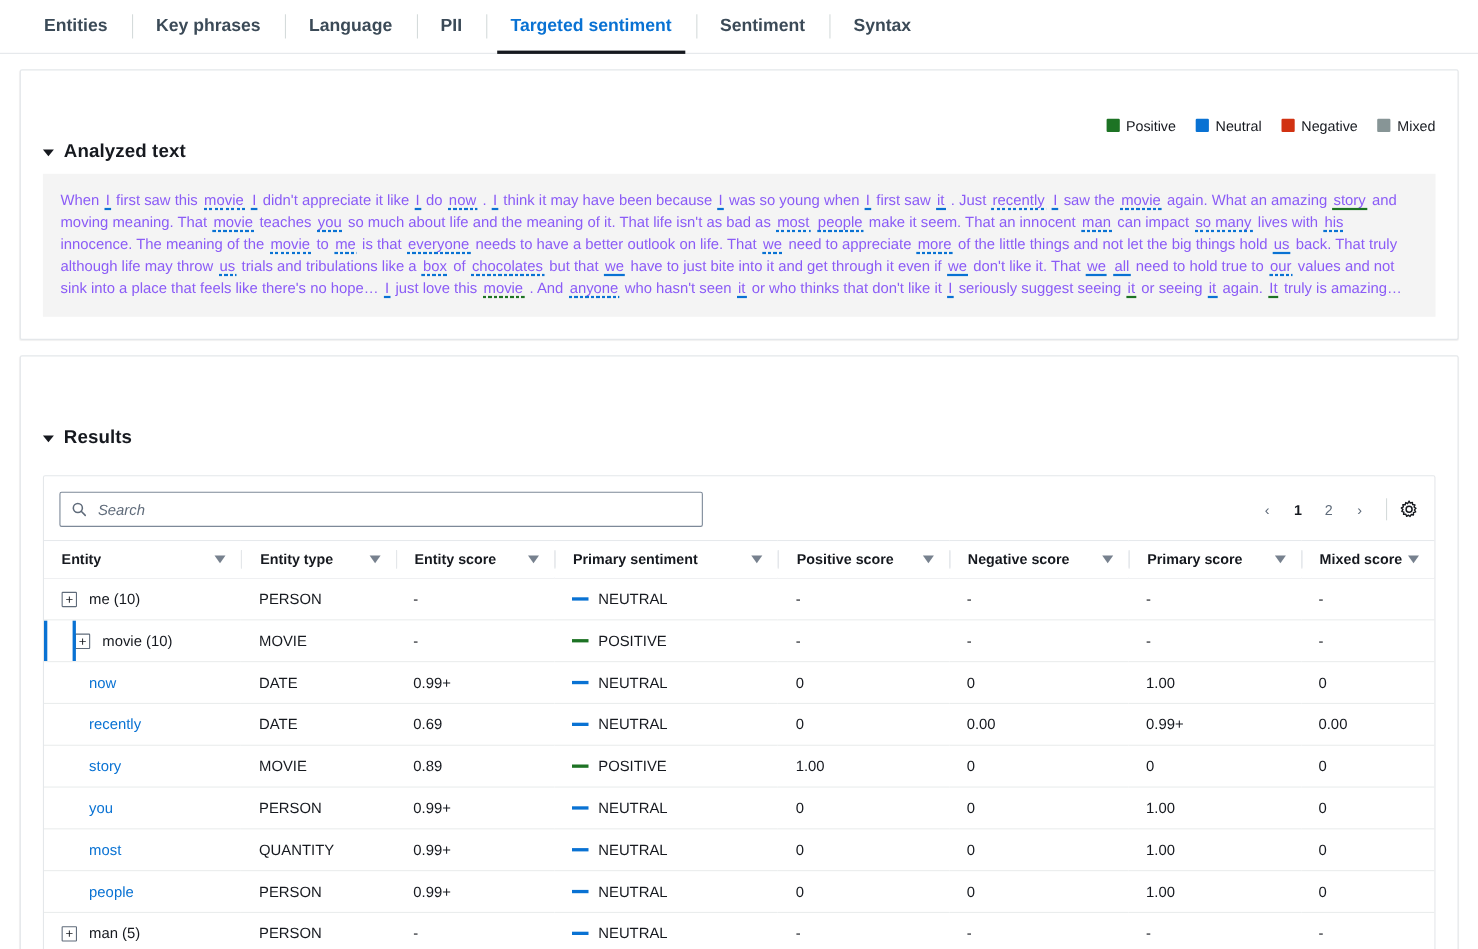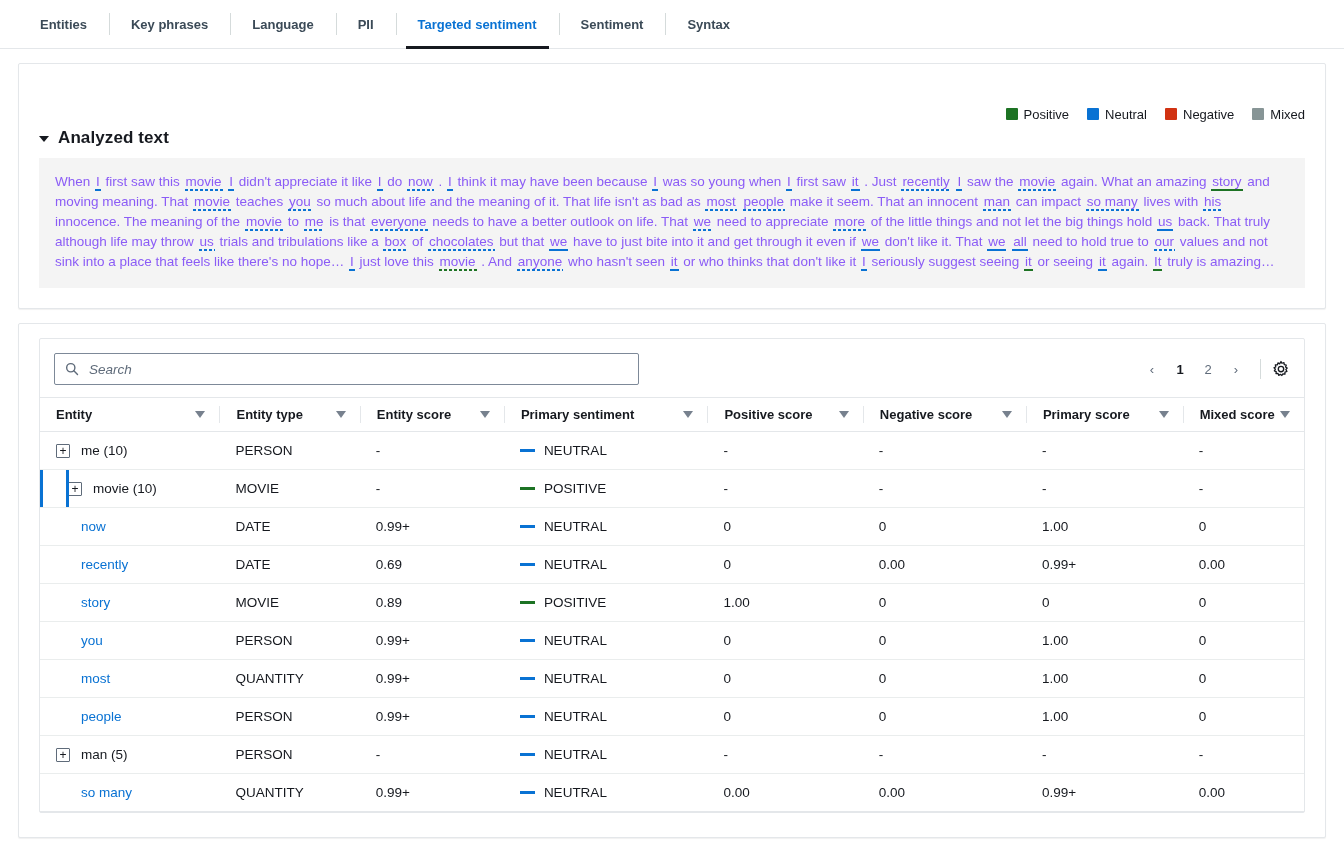--- a/index.html
+++ b/index.html
@@ -27,7 +27,7 @@
     align-items: center;
     position: relative;
     padding: 0 22px;
-    font-size: 13px;
+    font-size: 16px;
     font-weight: bold;
     color: #3b4a57;
     cursor: pointer;

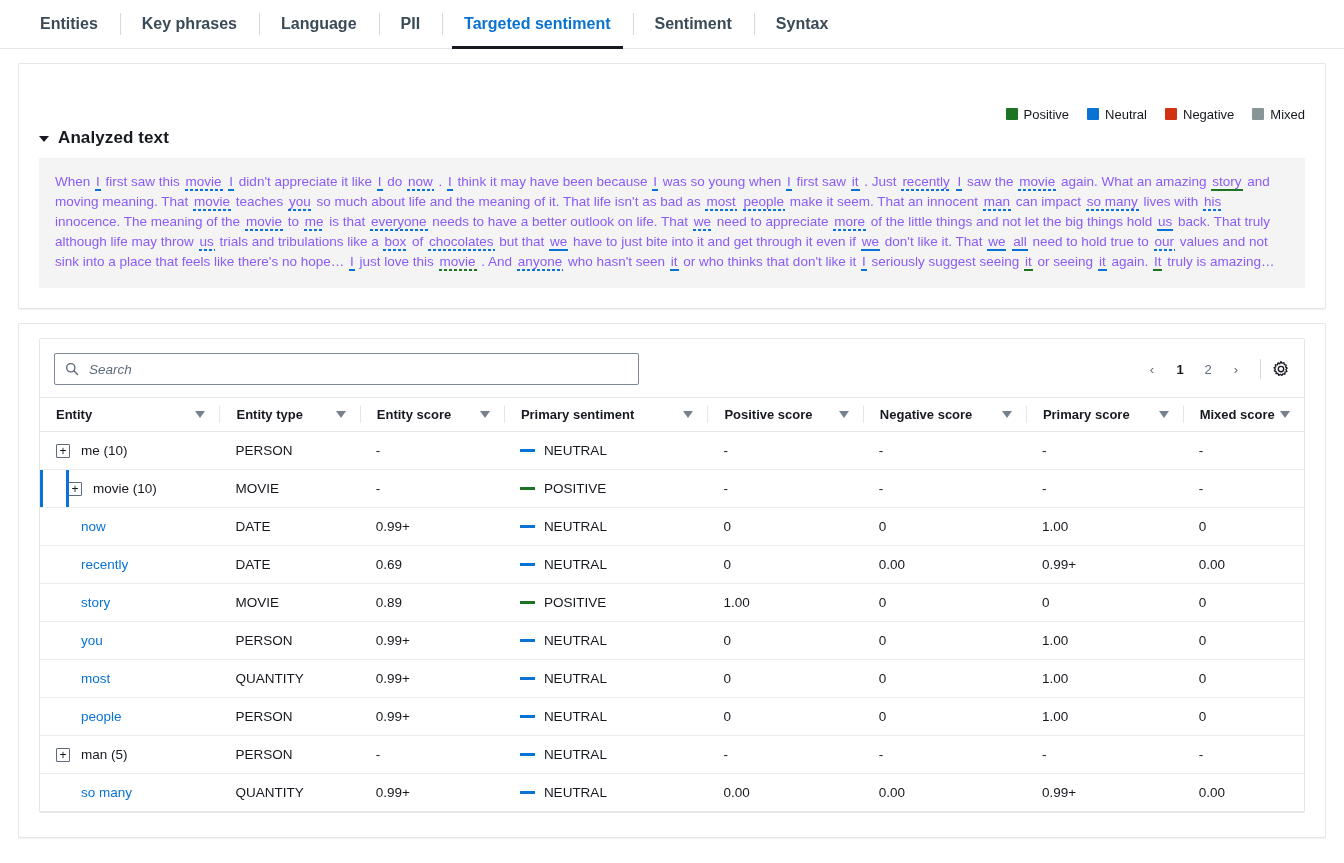--- a/index.html
+++ b/index.html
@@ -252,6 +252,12 @@
 </div>
 
 <div class="container">
+  <div class="chead">
+    <div class="chead-left">
+      <div class="caret"></div>
+      <div class="ctitle">Results</div>
+    </div>
+  </div>
 
   <div class="results-body">
     <div class="tablewrap">

